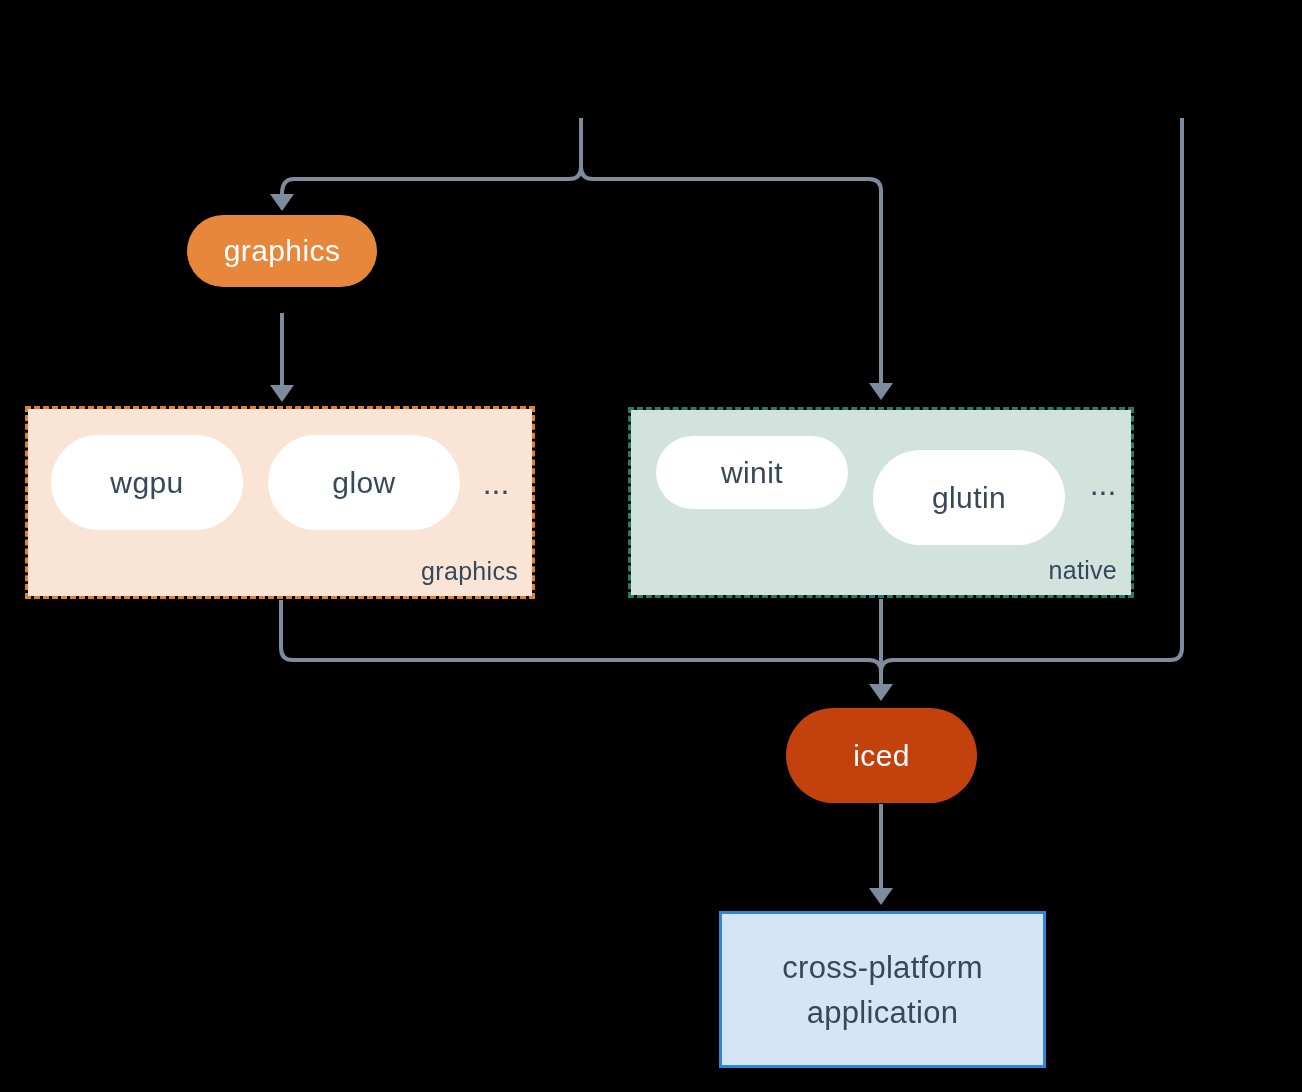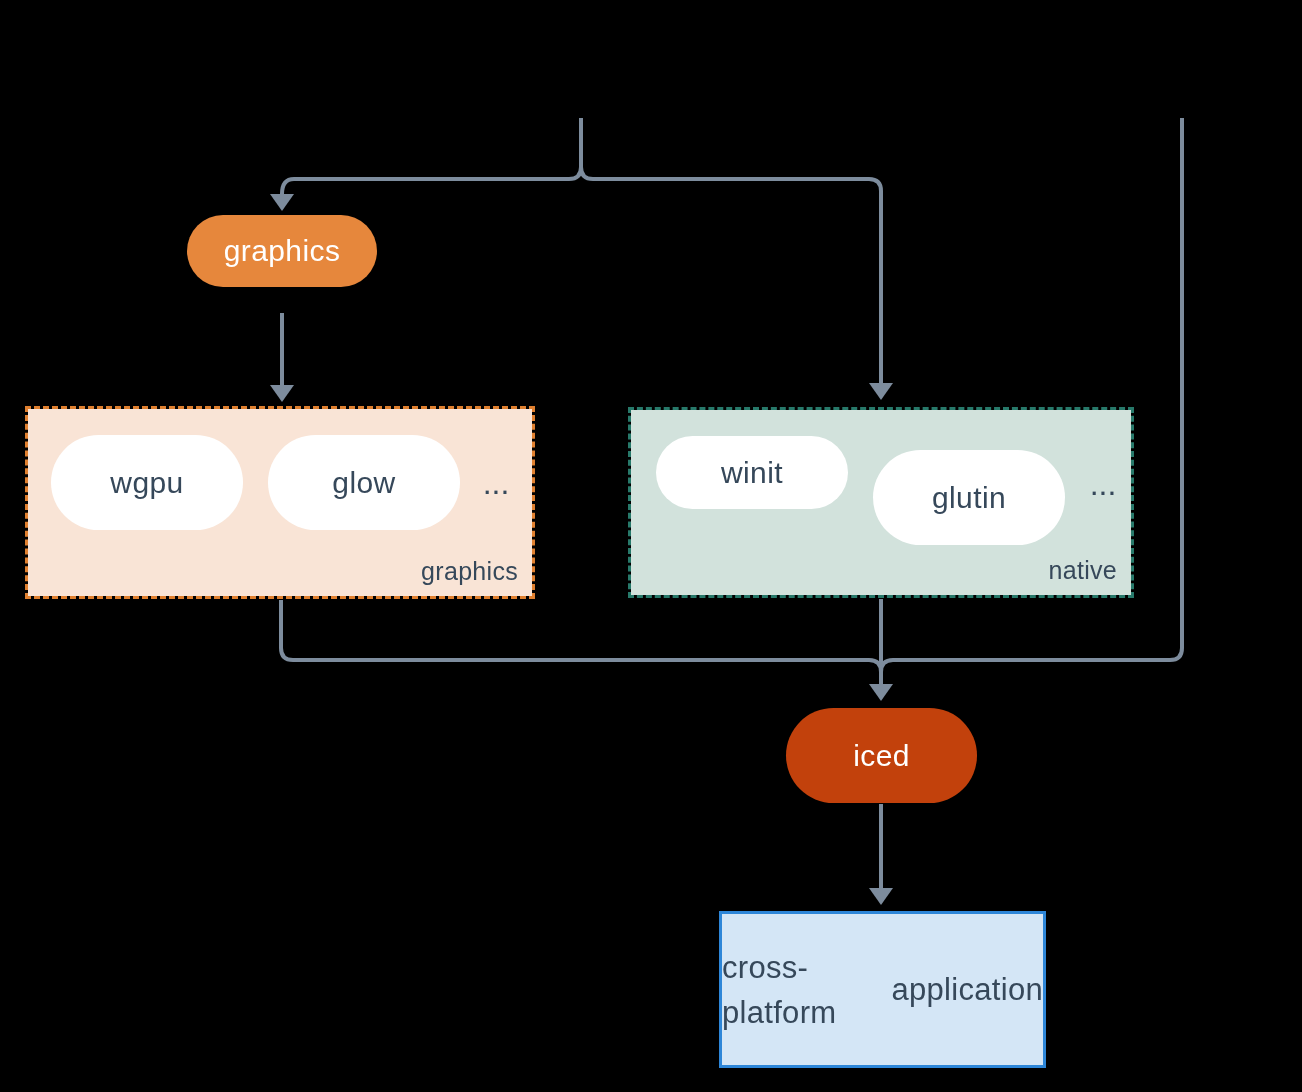--- a/index.html
+++ b/index.html
@@ -86,7 +86,7 @@
     background: #d4e6f6;
     border: 3px solid #2d86d8;
     display: flex;
-    flex-direction: row;
+    flex-direction: column;
     align-items: center;
     justify-content: center;
     font-size: 31px;

